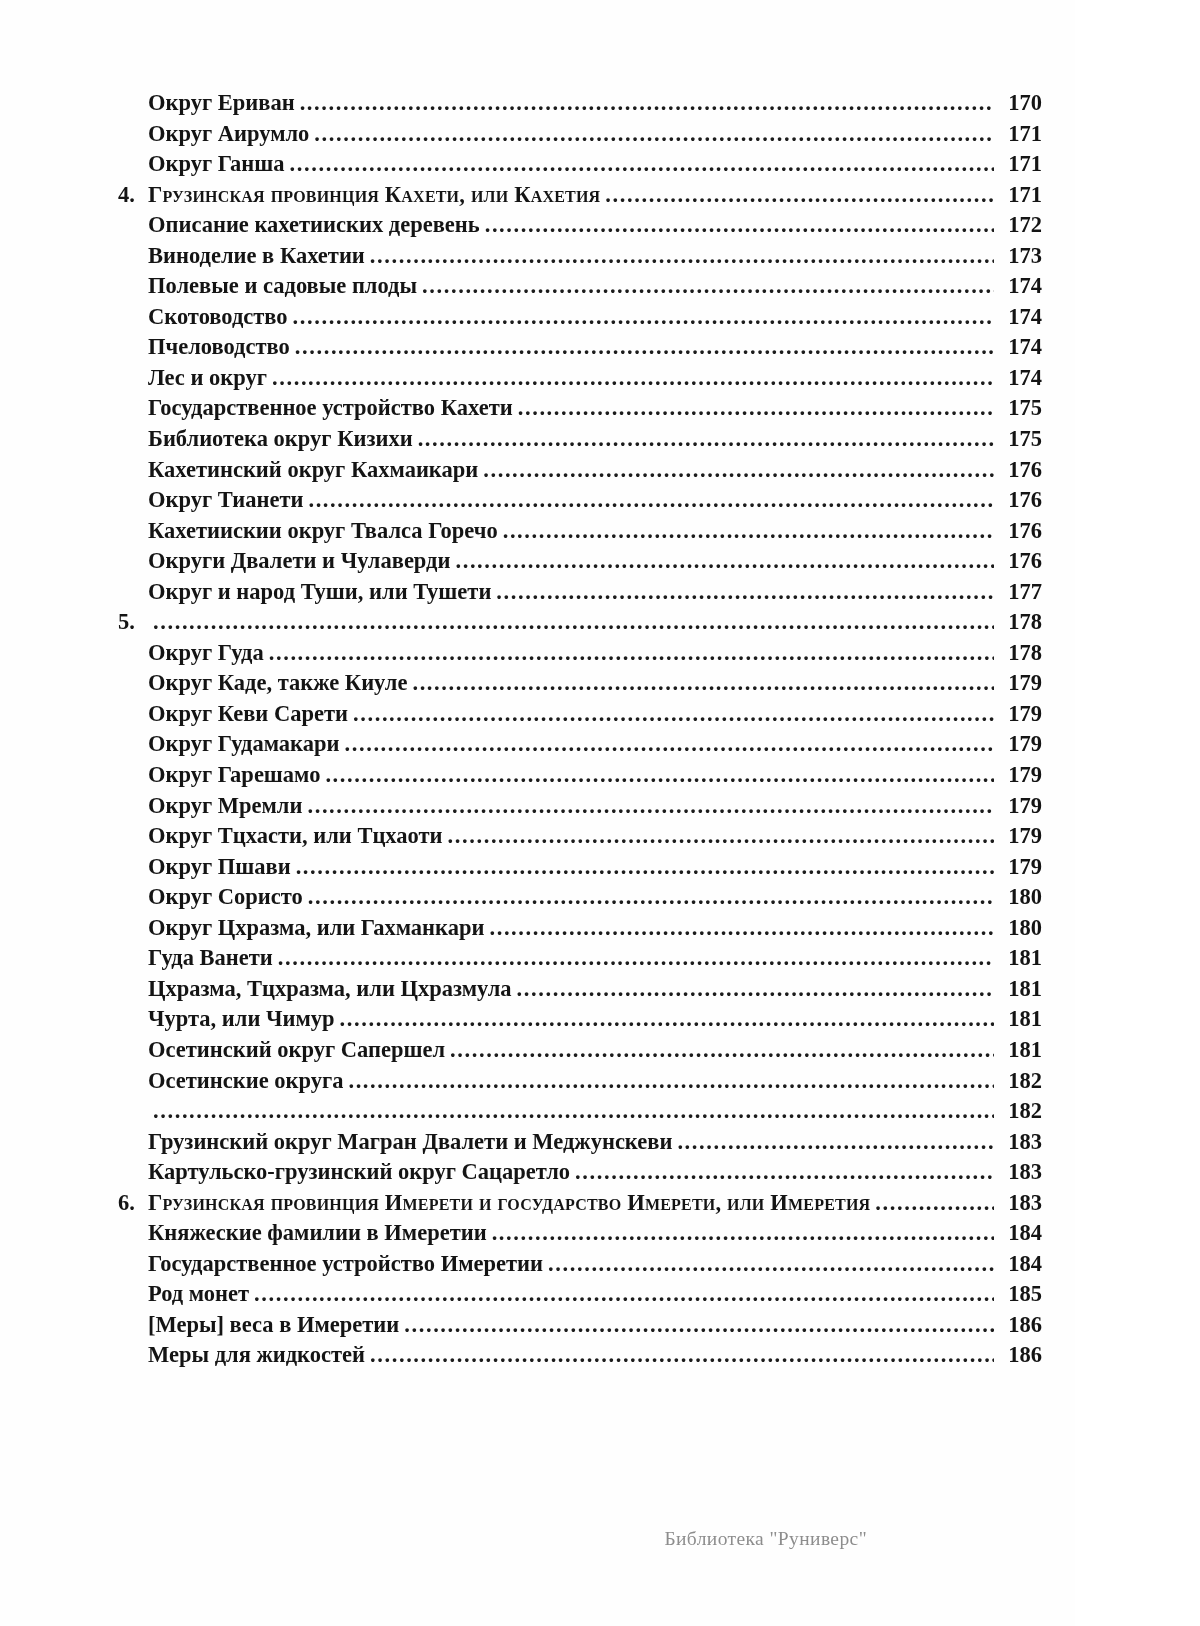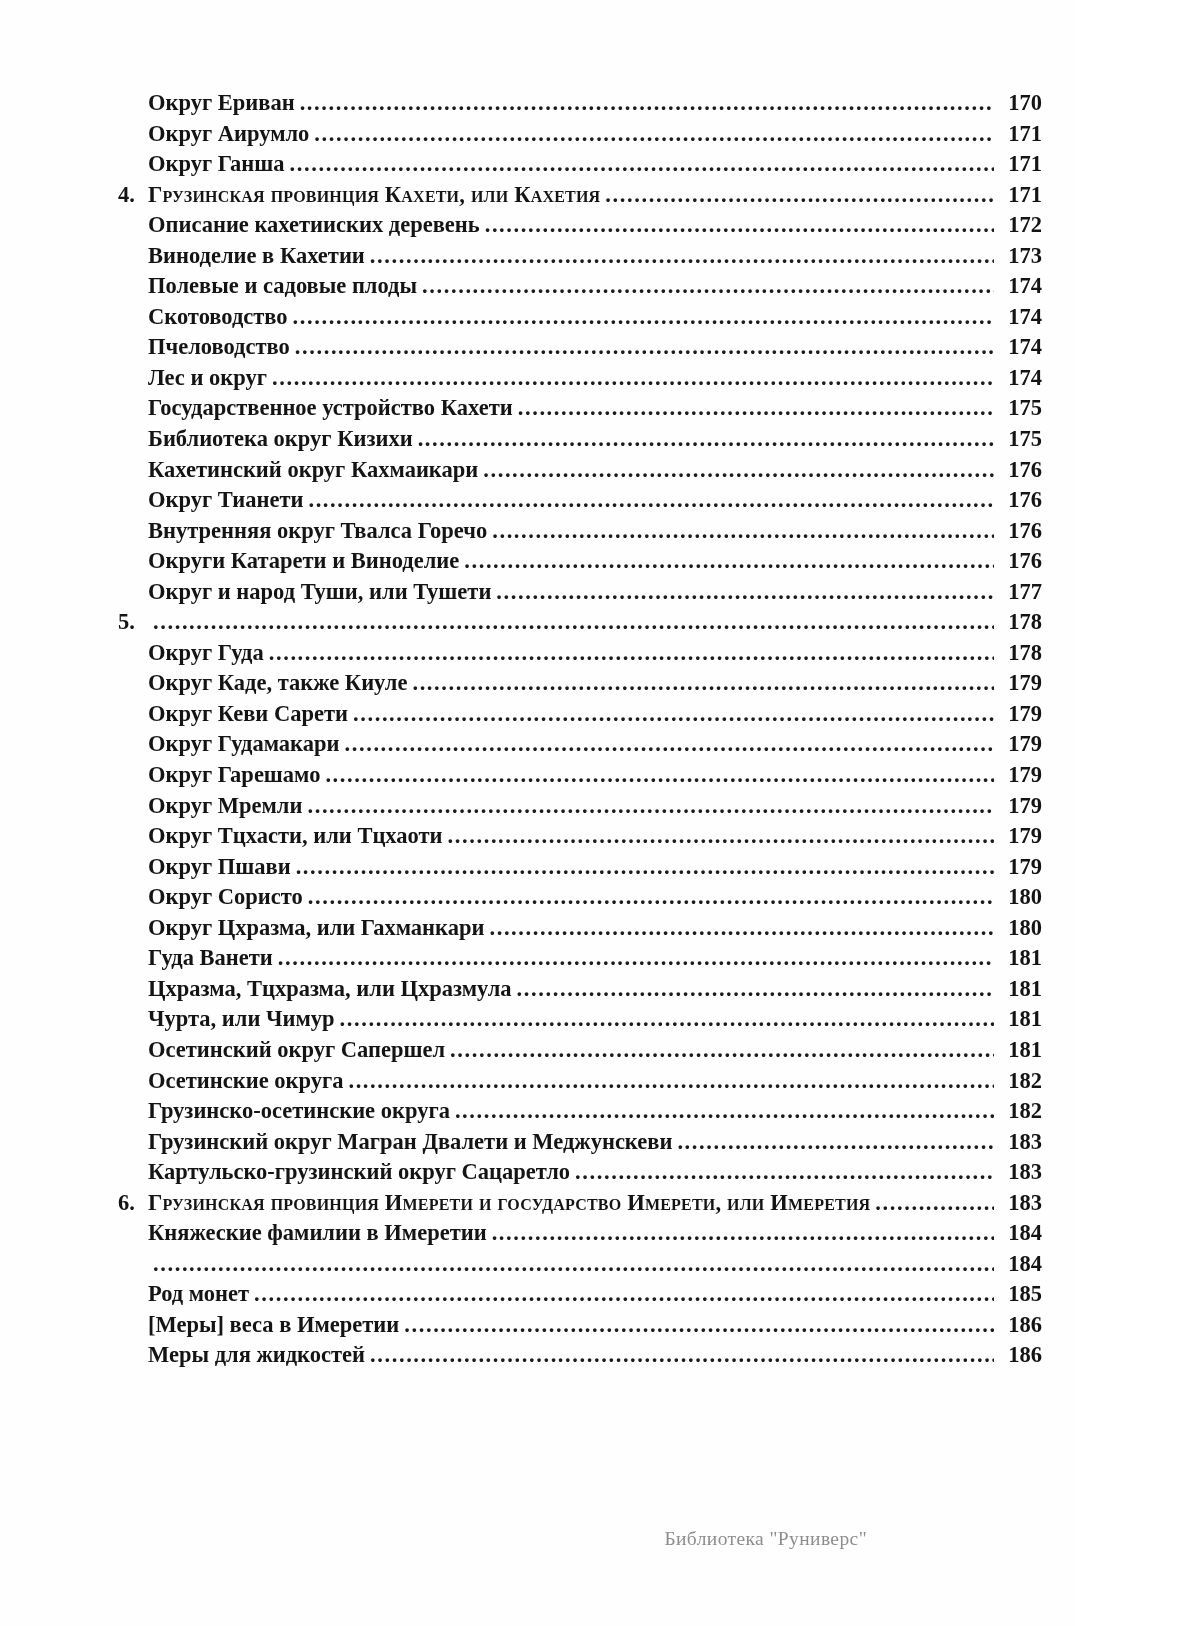--- a/index.html
+++ b/index.html
@@ -175,7 +175,7 @@
 
   <div class="entry sub">
     <span class="num"></span>
-    <span class="title">Внутренняя округ Твалса Горечо</span>
+    <span class="title">Кахетиискии округ Твалса Горечо</span>
     <span class="leader"></span>
     <span class="page-num">176</span>
   </div>

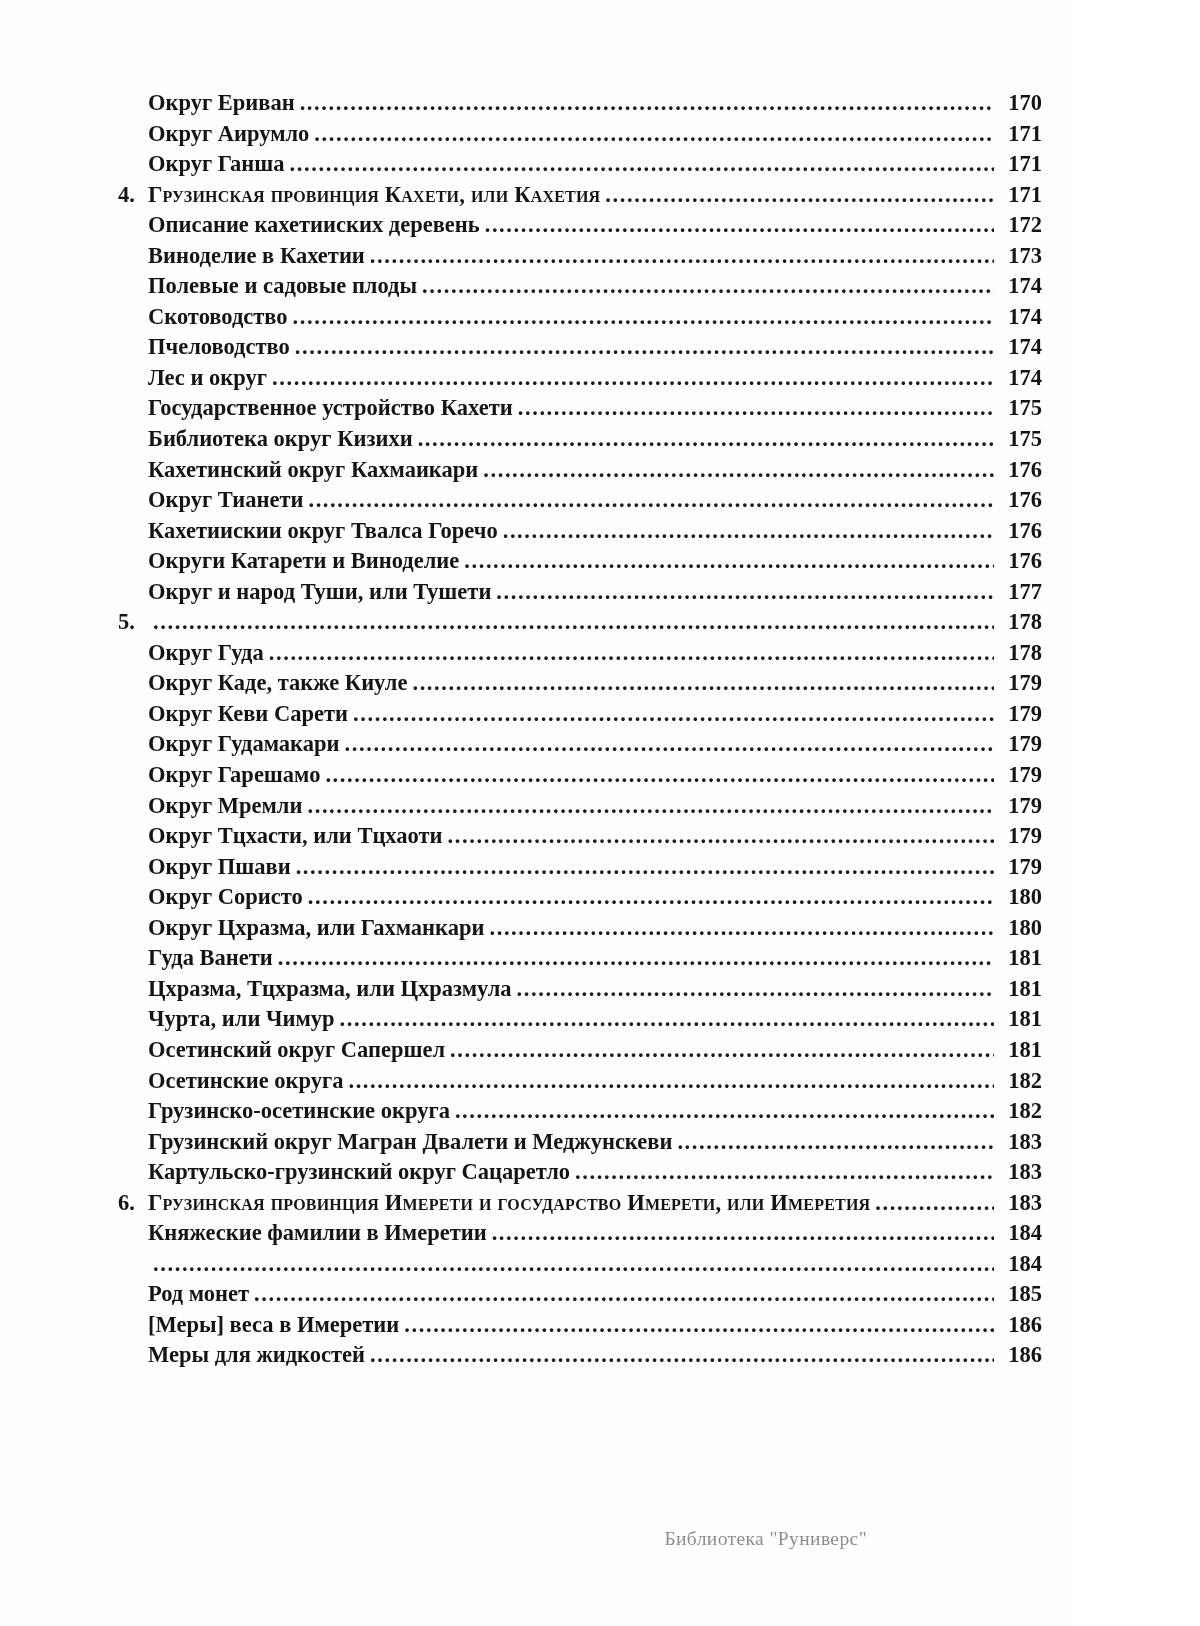--- a/index.html
+++ b/index.html
@@ -182,7 +182,7 @@
 
   <div class="entry sub">
     <span class="num"></span>
-    <span class="title">Округи Катарети и Виноделие</span>
+    <span class="title">Округи Двалети и Чулаверди</span>
     <span class="leader"></span>
     <span class="page-num">176</span>
   </div>

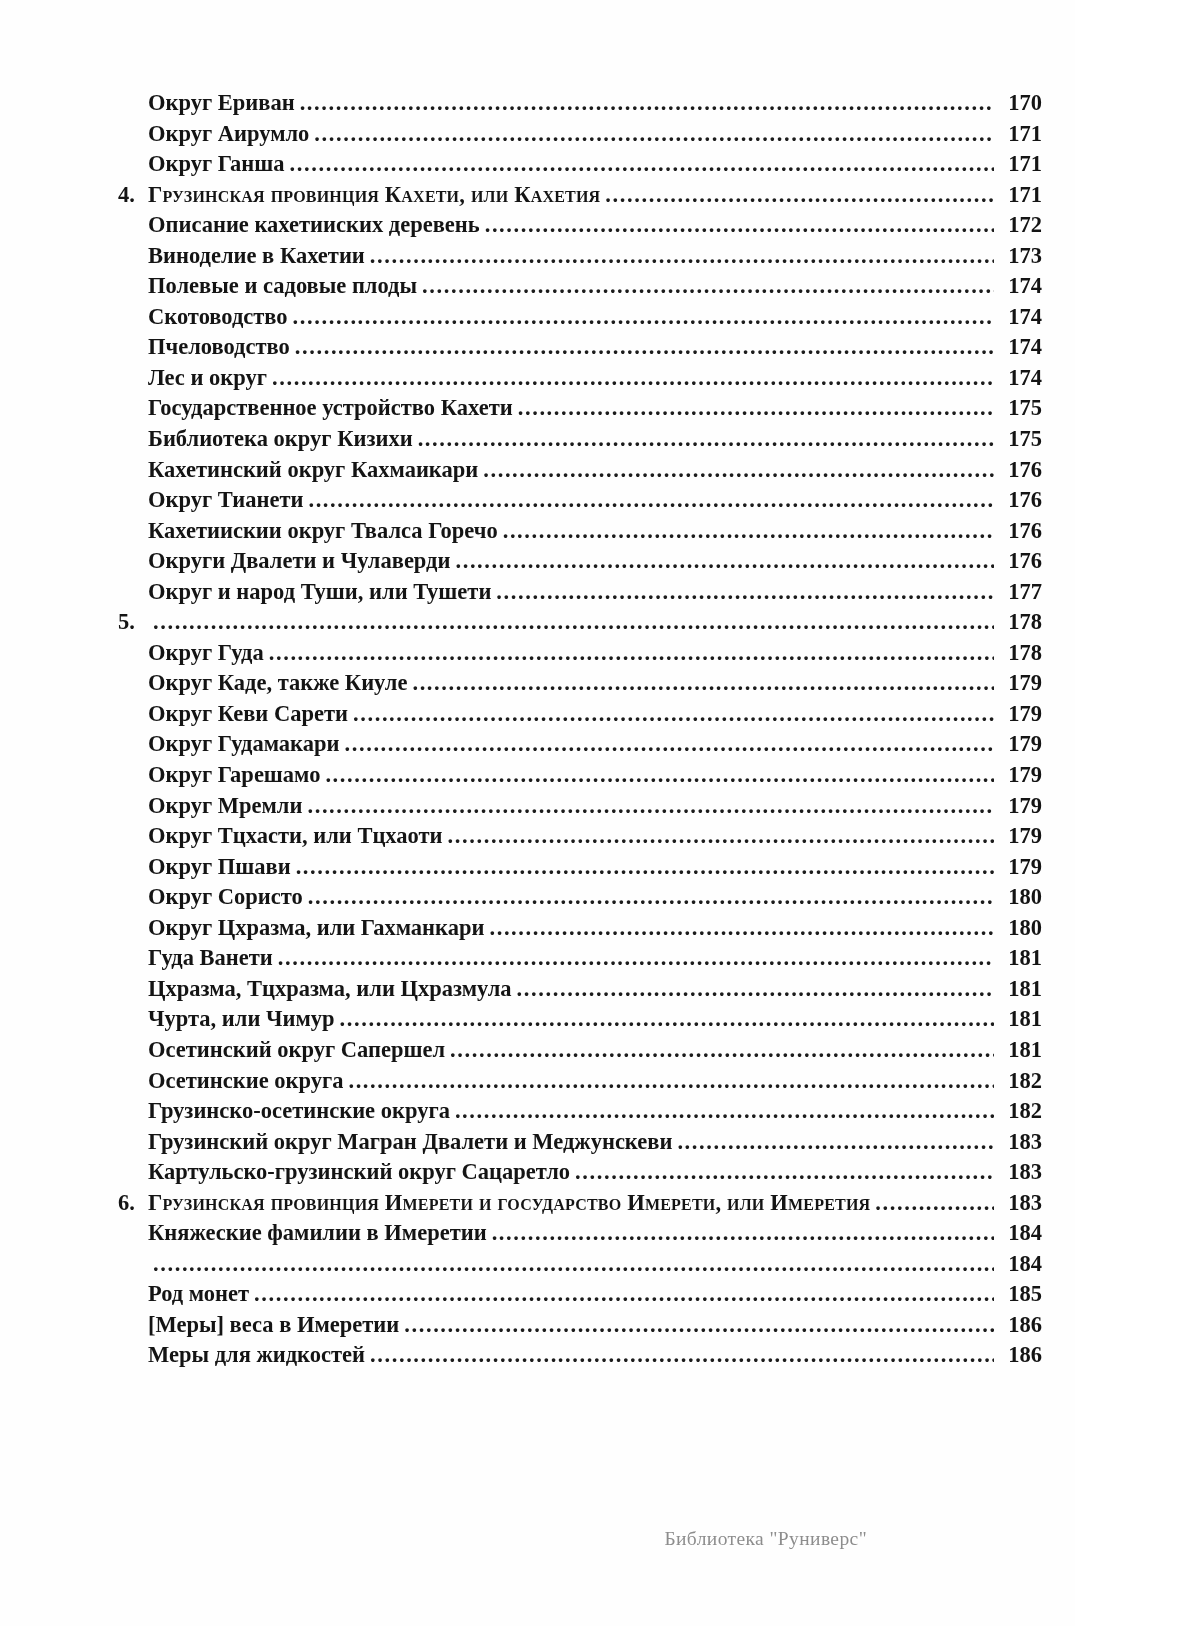--- a/index.html
+++ b/index.html
@@ -307,7 +307,6 @@
 
   <div class="entry sub">
     <span class="num"></span>
-    <span class="title">Грузинско-осетинские округа</span>
     <span class="leader"></span>
     <span class="page-num">182</span>
   </div>

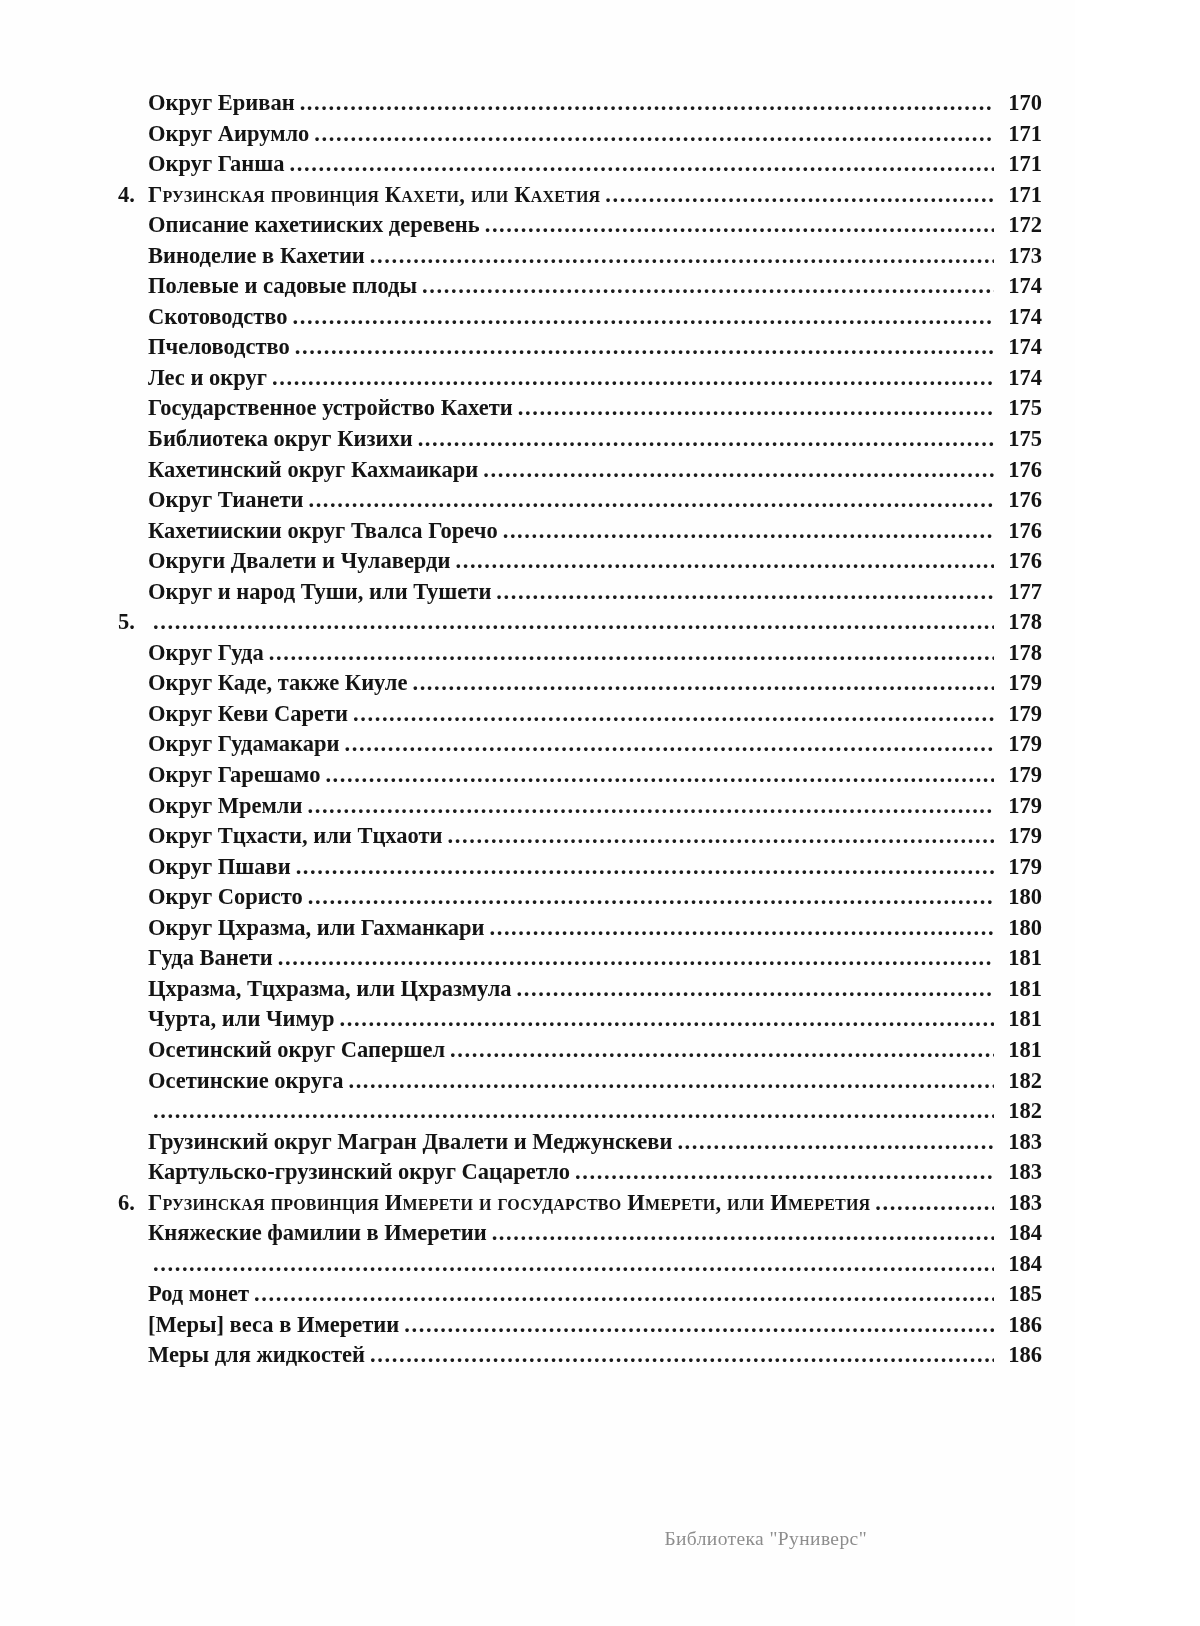--- a/index.html
+++ b/index.html
@@ -341,6 +341,7 @@
 
   <div class="entry sub">
     <span class="num"></span>
+    <span class="title">Государственное устройство Имеретии</span>
     <span class="leader"></span>
     <span class="page-num">184</span>
   </div>

